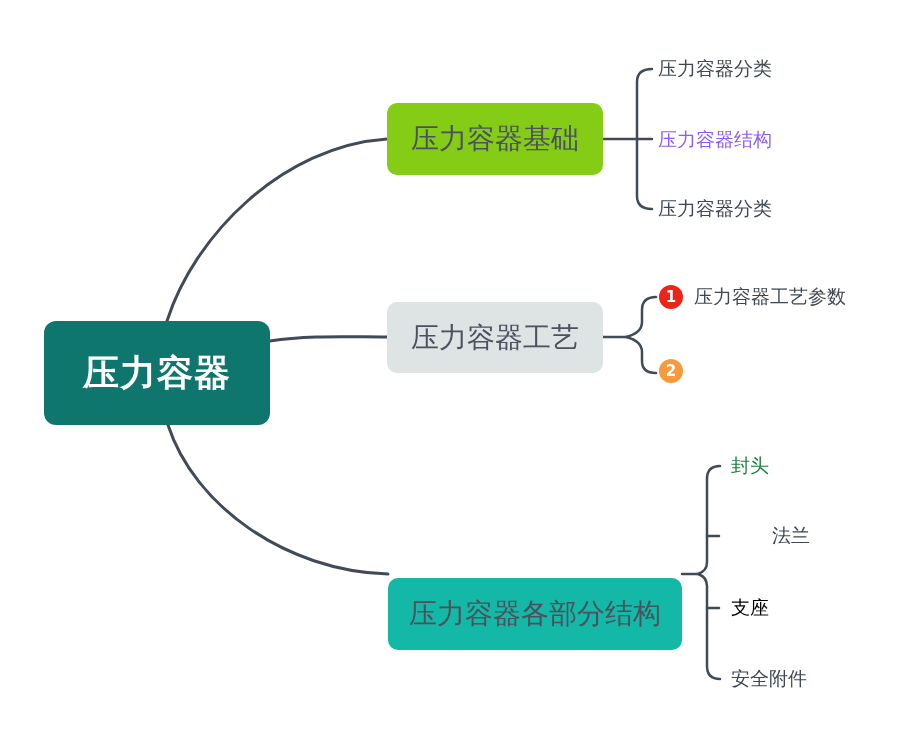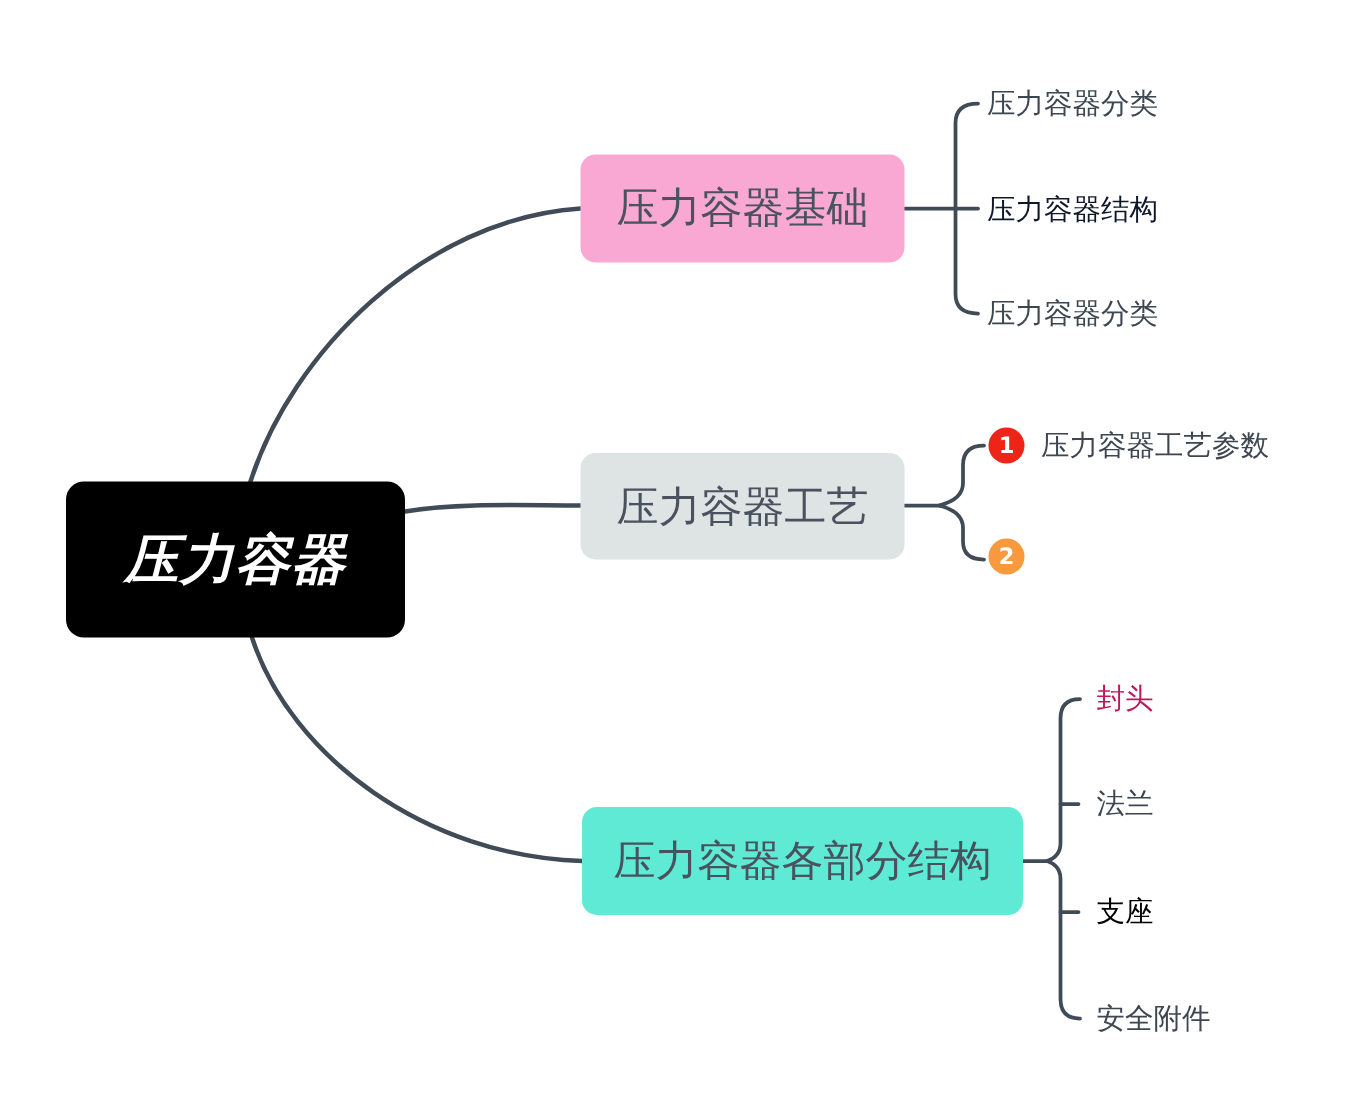--- a/index.html
+++ b/index.html
@@ -101,7 +101,7 @@
     <span style="color: rgb(255, 255, 255);">压力容器</span>
   </div>
 
-  <div class="node branch-node branch-1" style="background-color: #f9a8d4;">
+  <div class="node branch-node branch-1" style="background-color: #84cc16;">
     <span style="color: rgb(73, 82, 94);">压力容器基础</span>
   </div>
   <div class="node branch-node branch-2" style="background-color: rgb(222, 227, 228);">

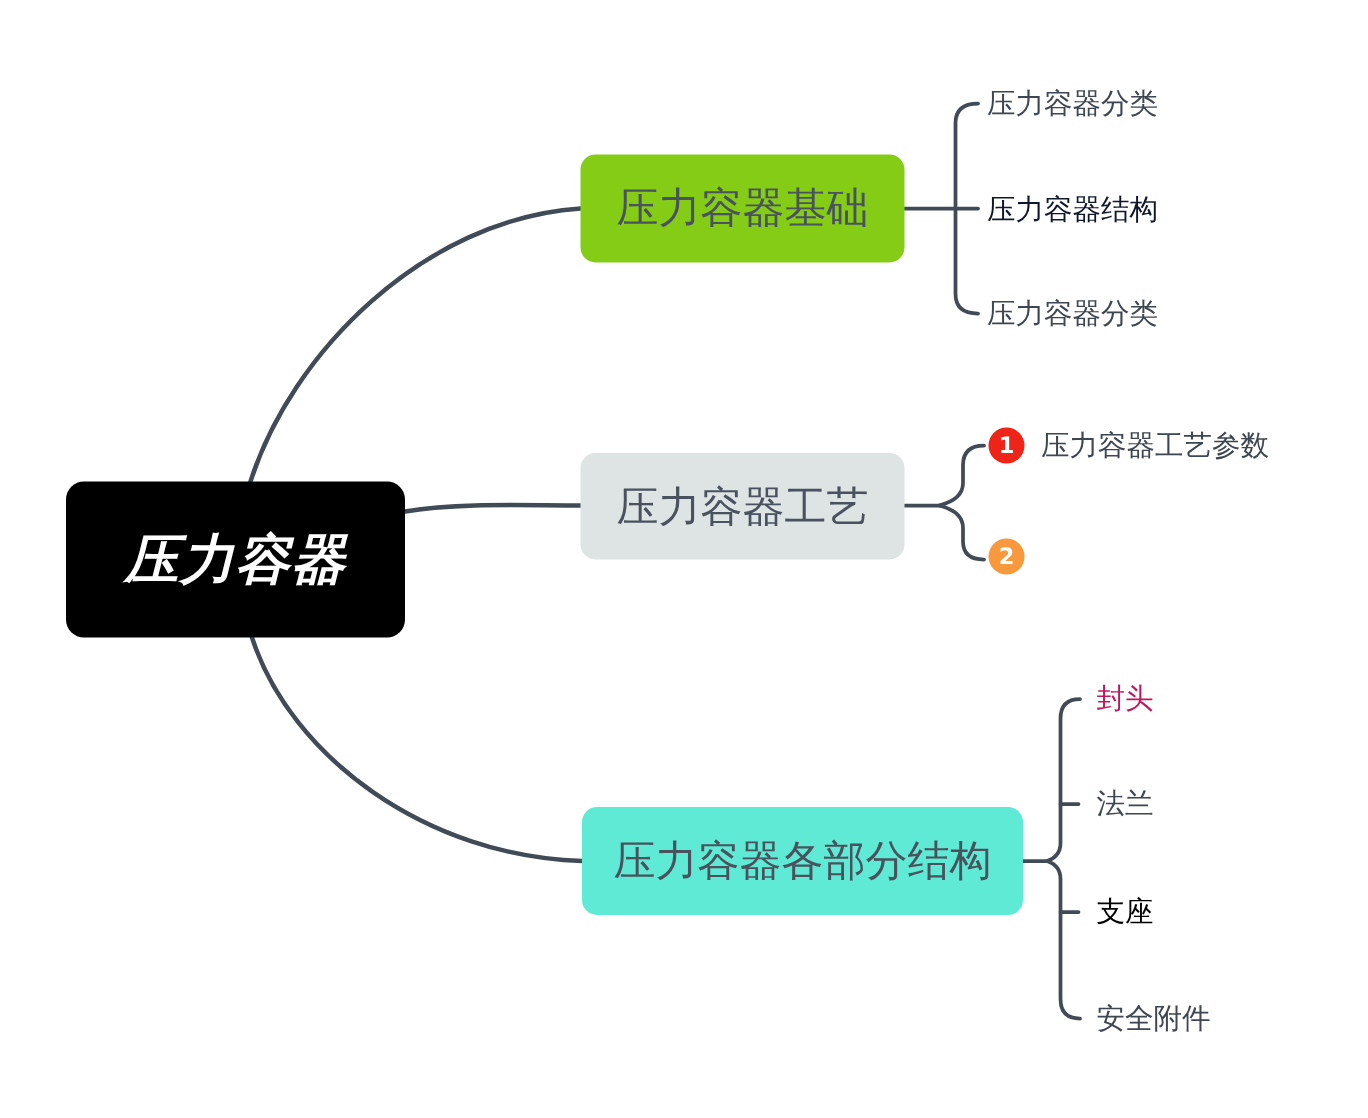--- a/index.html
+++ b/index.html
@@ -115,7 +115,7 @@
     <span style="color: rgb(62, 71, 81);">压力容器分类</span>
   </div>
   <div class="leaf" style="left:658px; top:125px;">
-    <span style="color: #0f172a; text-align: center;">压力容器结构</span>
+    <span style="color: #8b5cf6; text-align: center;">压力容器结构</span>
   </div>
   <div class="leaf" style="left:658px; top:194px;">
     <span style="color: rgb(62, 71, 81);">压力容器分类</span>

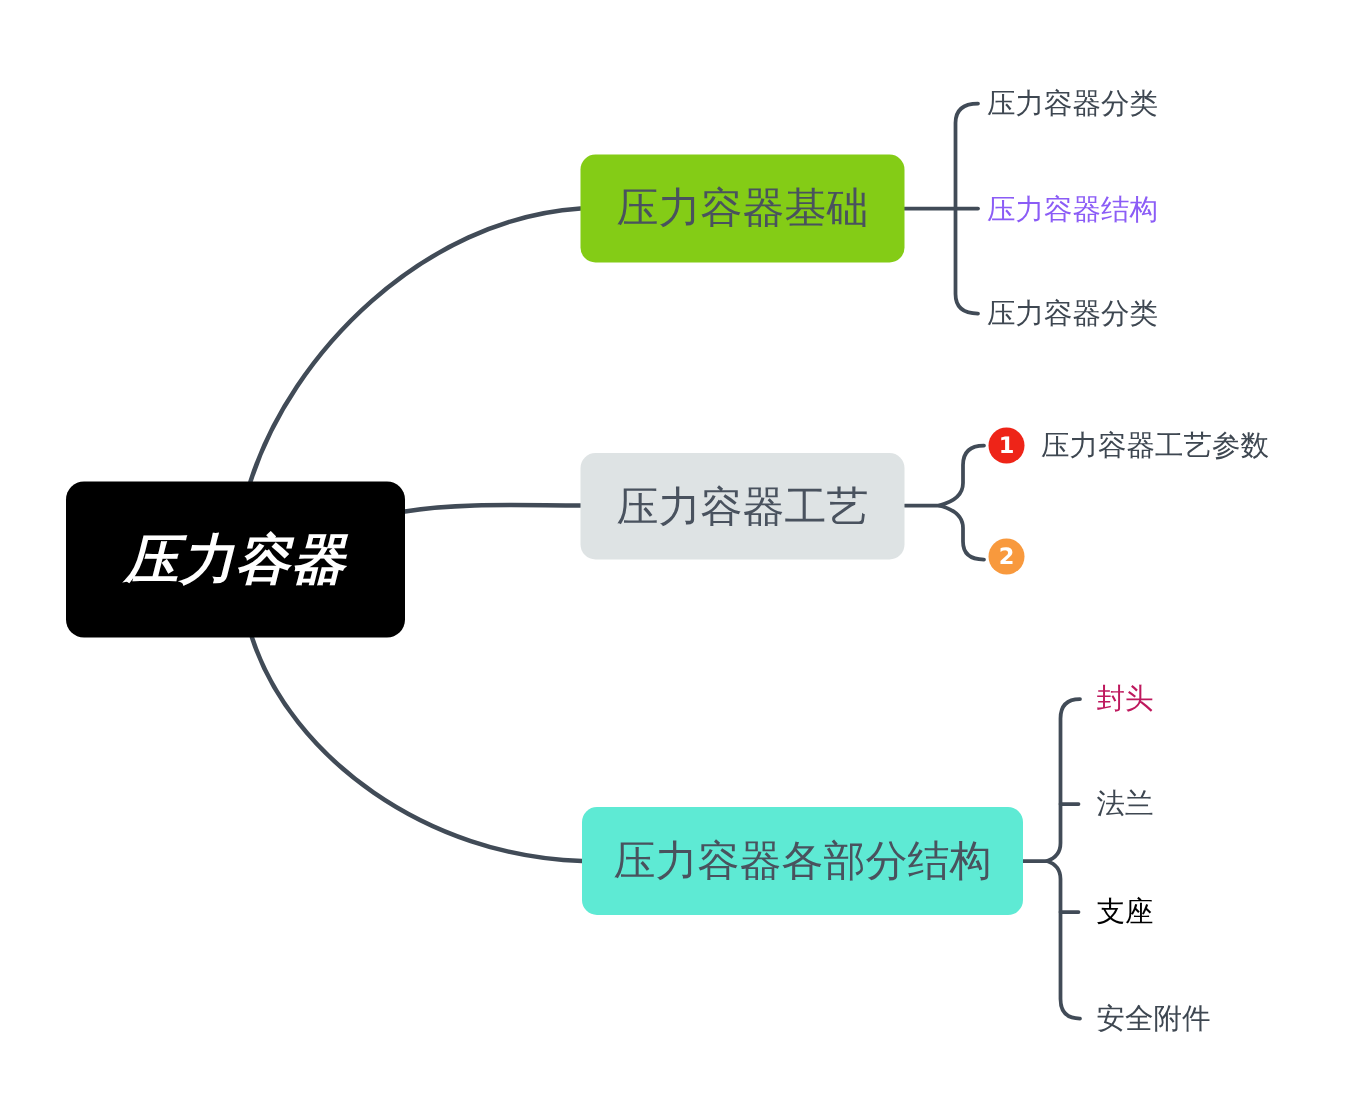--- a/index.html
+++ b/index.html
@@ -97,7 +97,7 @@
     <path stroke-width="2.5" d="M682,574 L699,574" style="stroke: rgb(65, 75, 87);"></path>
   </svg>
 
-  <div class="node root-node" style="background-color: #000000; font-style: italic;">
+  <div class="node root-node" style="background-color: #0f766e;">
     <span style="color: rgb(255, 255, 255);">压力容器</span>
   </div>
 

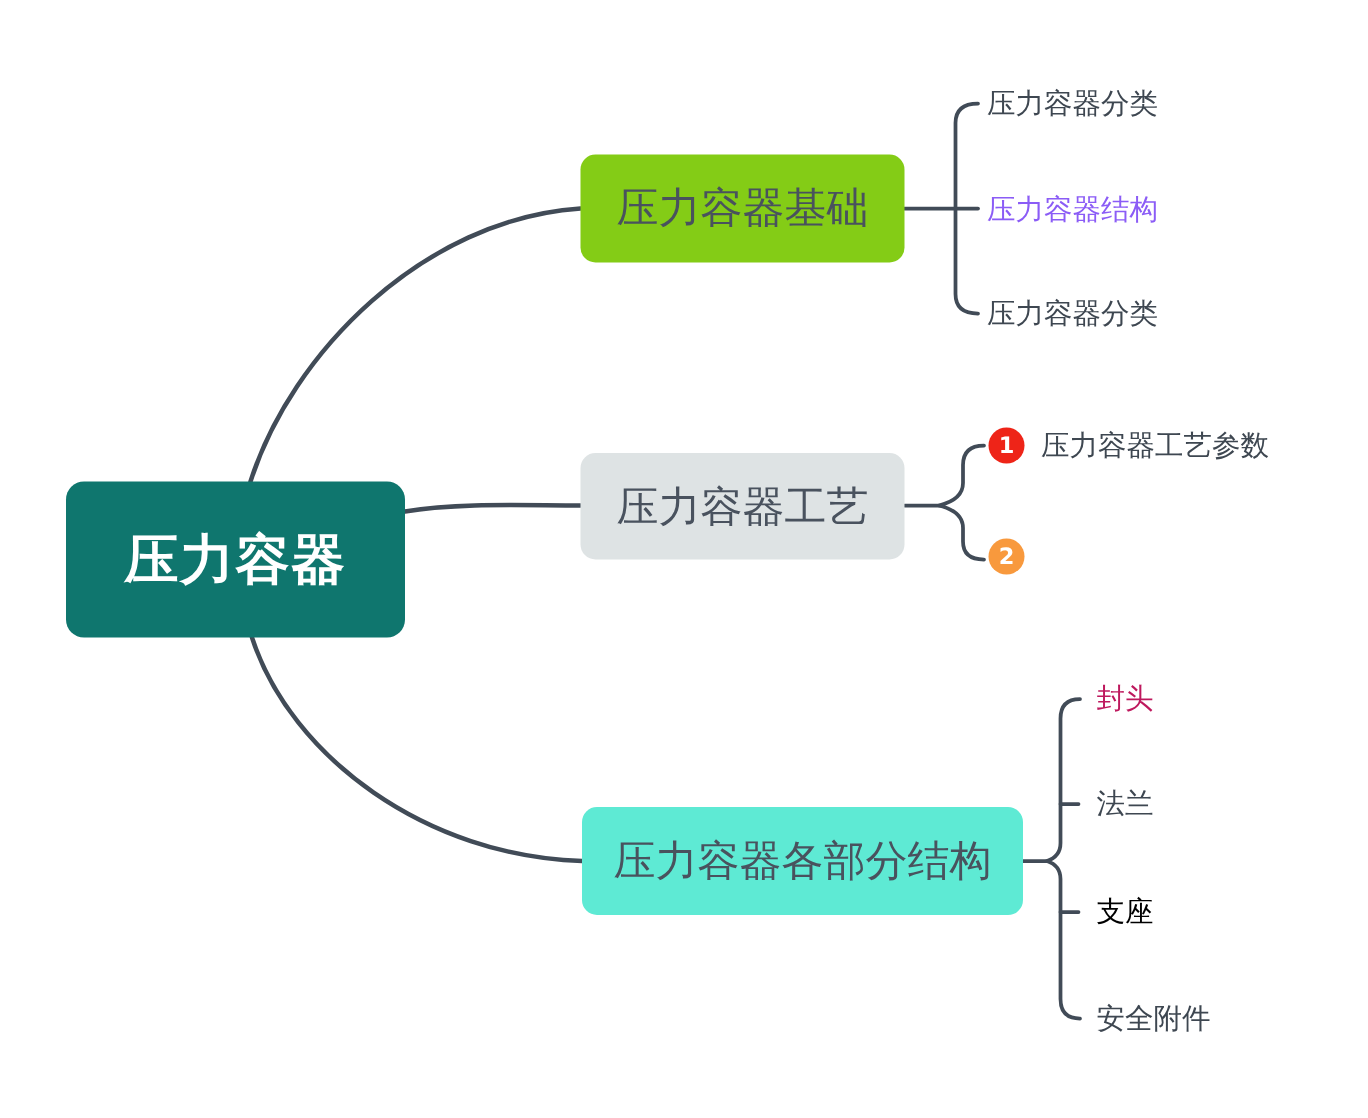--- a/index.html
+++ b/index.html
@@ -130,7 +130,7 @@
   </div>
 
   <div class="leaf" style="left:731px; top:451px;">
-    <span style="color: #be185d;">封头</span>
+    <span style="color: #15803d;">封头</span>
   </div>
   <div class="leaf" style="left:731px; top:521px;">
     <span style="color: rgb(62, 71, 81);">法兰</span>

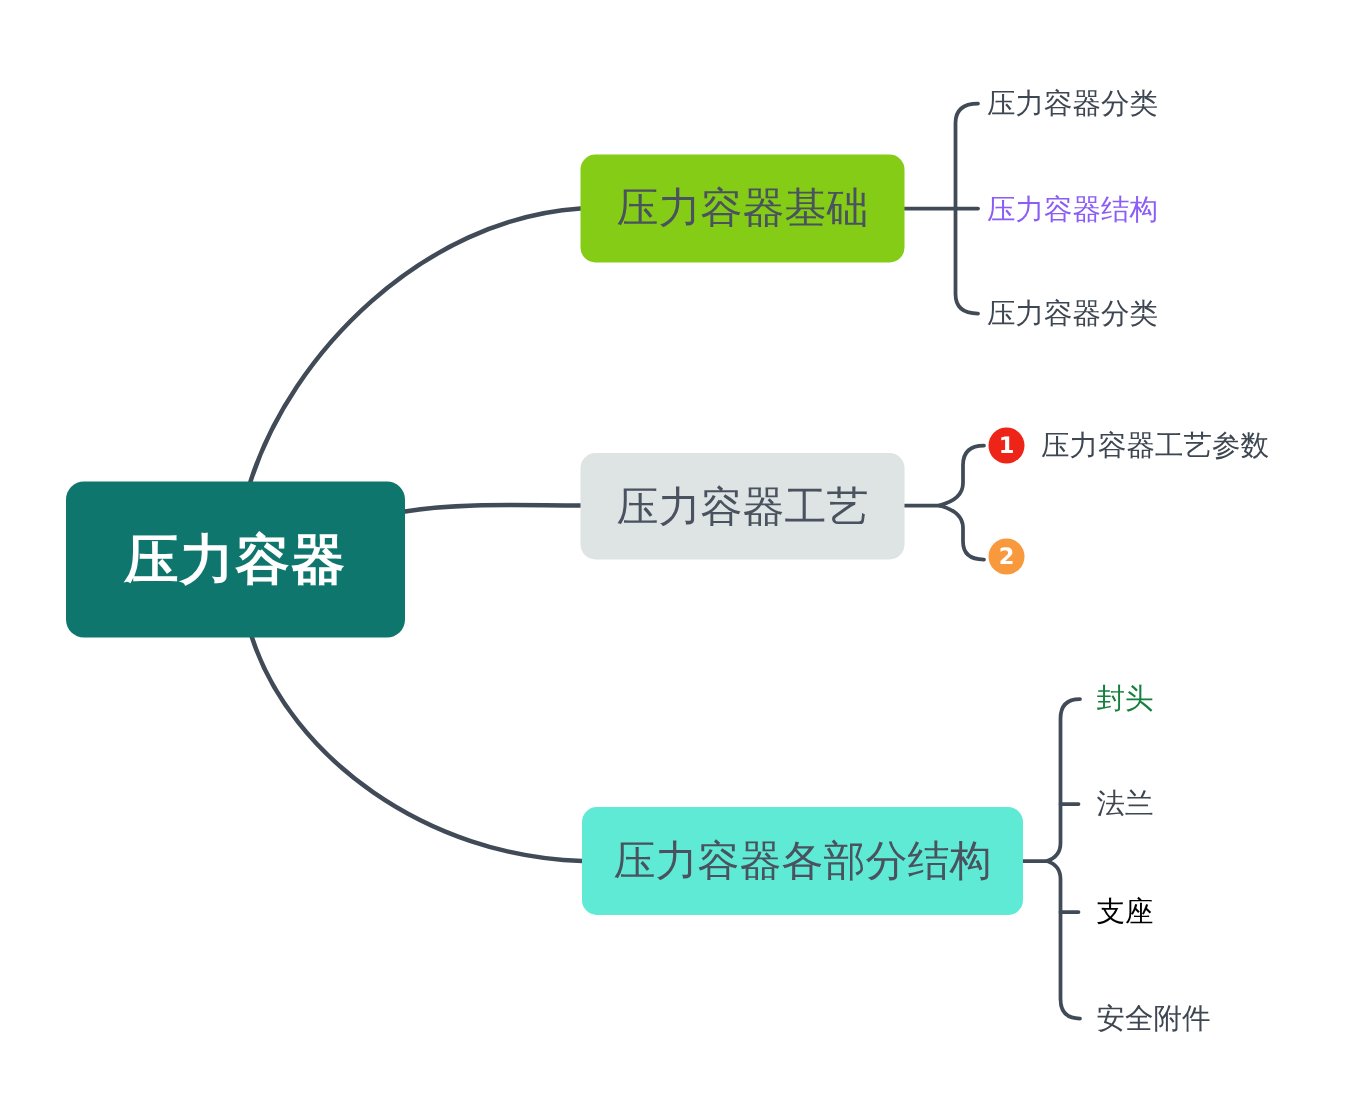--- a/index.html
+++ b/index.html
@@ -132,7 +132,7 @@
   <div class="leaf" style="left:731px; top:451px;">
     <span style="color: #15803d;">封头</span>
   </div>
-  <div class="leaf" style="left:731px; top:521px;">
+  <div class="leaf" style="left:772px; top:521px;">
     <span style="color: rgb(62, 71, 81);">法兰</span>
   </div>
   <div class="leaf" style="left:731px; top:593px;">

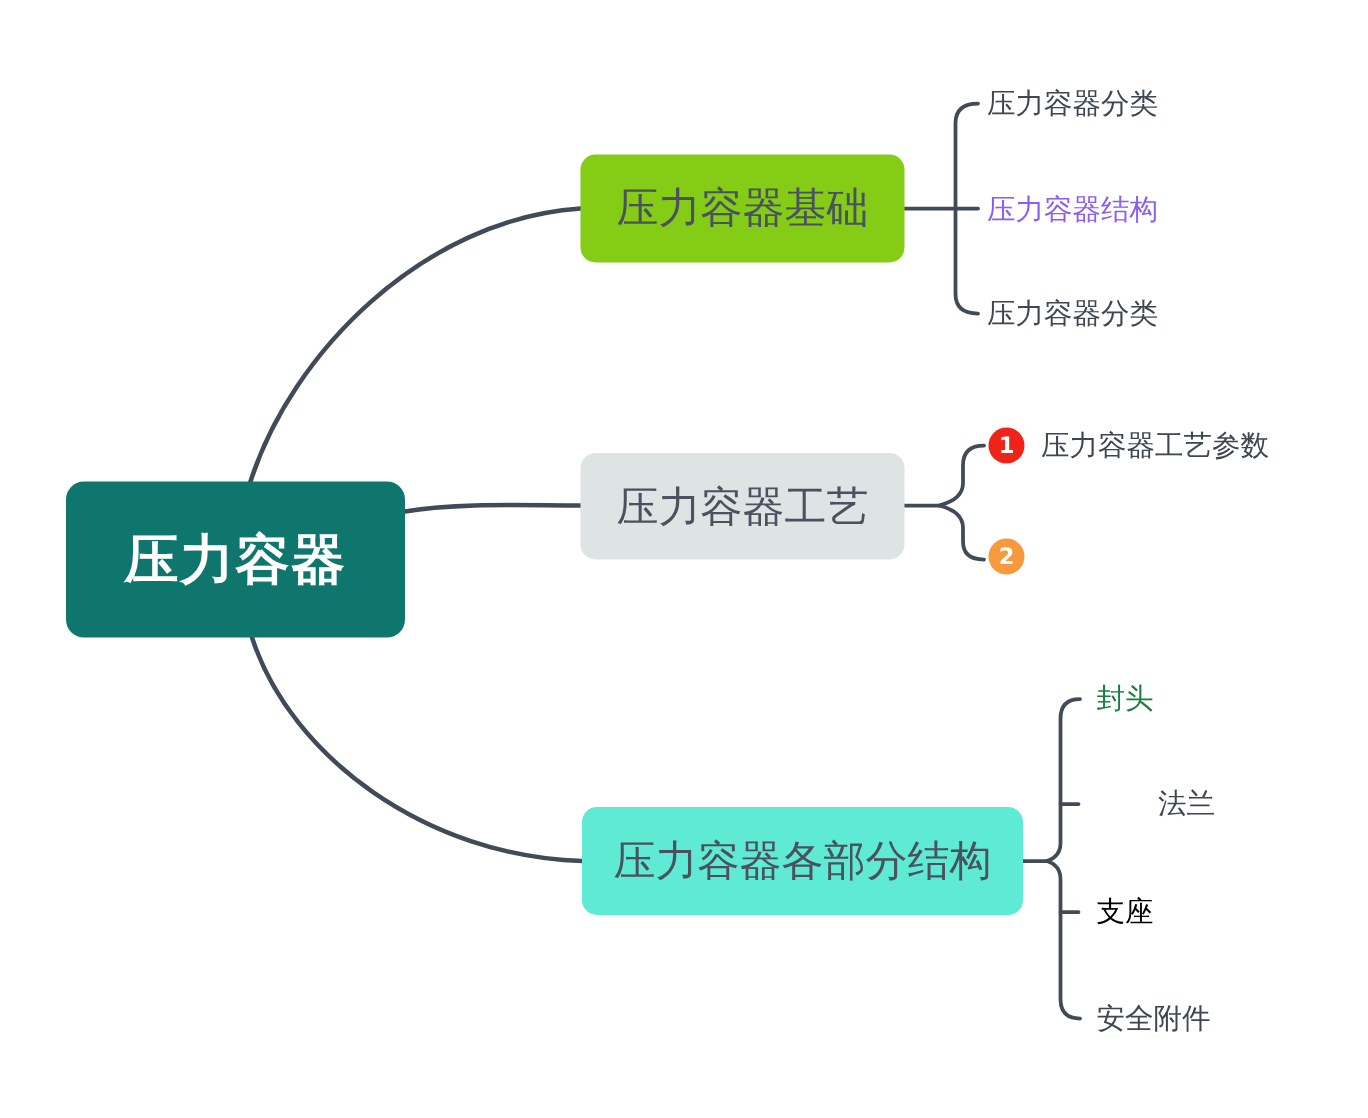--- a/index.html
+++ b/index.html
@@ -107,7 +107,7 @@
   <div class="node branch-node branch-2" style="background-color: rgb(222, 227, 228);">
     <span style="color: rgb(73, 82, 94);">压力容器工艺</span>
   </div>
-  <div class="node branch-node branch-3" style="background-color: #5eead4;">
+  <div class="node branch-node branch-3" style="background-color: #14b8a6; margin-top: 40px;">
     <span style="color: rgb(73, 82, 94);">压力容器各部分结构</span>
   </div>
 

